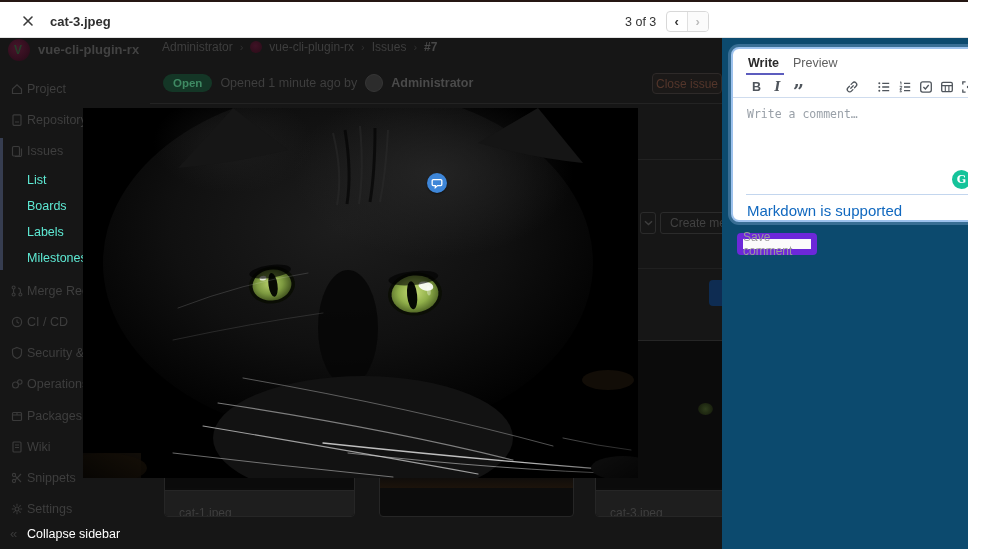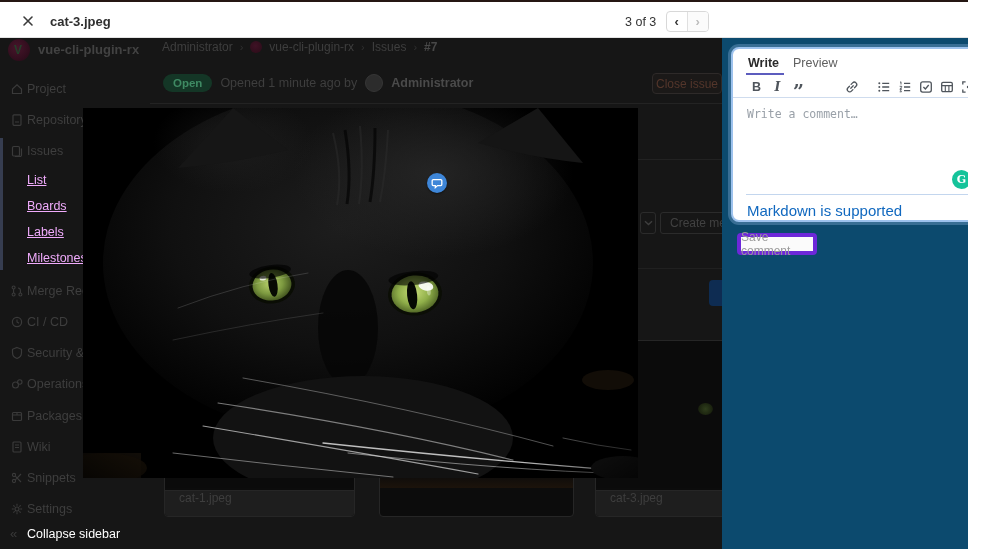--- a/index.html
+++ b/index.html
@@ -30,7 +30,7 @@
   .side-item { position:absolute; left:0; height:18px; display:flex; align-items:center; }
   .side-item .icn { position:absolute; left:10px; width:14px; height:14px; }
   .side-item .lbl { position:absolute; left:27px; font-size:12.5px; color:#3e3e3e; white-space:nowrap; }
-  .side-sub .lbl { color:#f0abfc;text-decoration:underline; }
+  .side-sub .lbl { color:#5eead4; }
   #active-bar { position:absolute; left:0; top:100px; width:3px; height:132px; background:#363d50; }
   #collapse-row .lbl { color:#ffffff; }
   #collapse-row .icn-txt { position:absolute; left:10px; top:1px; color:#3a3a3a; font-size:13px; }

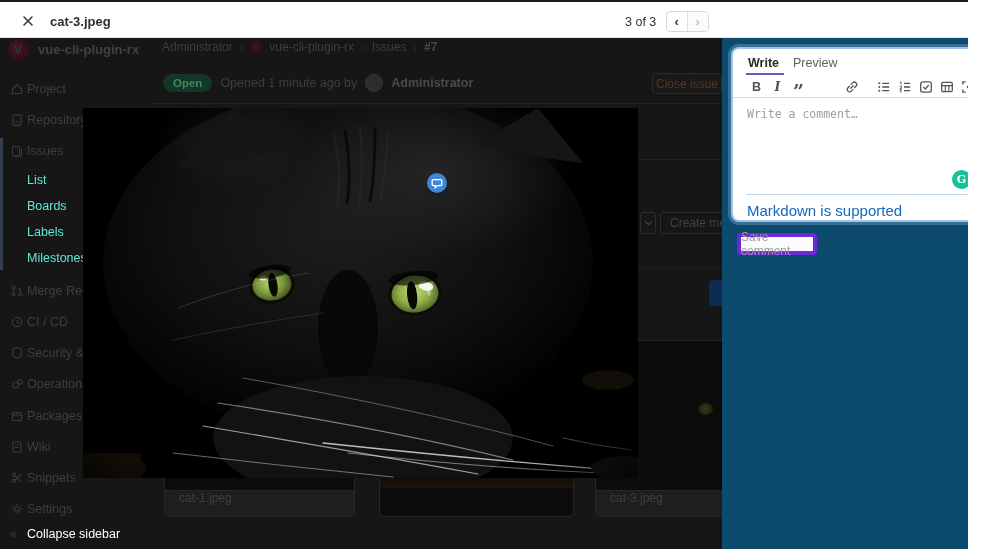--- a/index.html
+++ b/index.html
@@ -107,7 +107,7 @@
   #inner-divider { position:absolute; left:13px; top:145px; width:228px; height:1px; background:#c3d6ee; }
   #markdown-note { position:absolute; left:14px; top:153px; font-size:15px; color:#1068bf; cursor:pointer; }
   #save-btn { position:absolute; left:15px; top:195px; width:80px; height:22px; background:#fbfbfb;
-    border:4px solid #6d28d9; border-radius:4px; color:#9b9b9b; font-size:12px;
+    border:6px solid #6d28d9; border-radius:4px; color:#9b9b9b; font-size:12px;
     display:flex; align-items:center; justify-content:center; }
   svg { display:block; }
 </style>

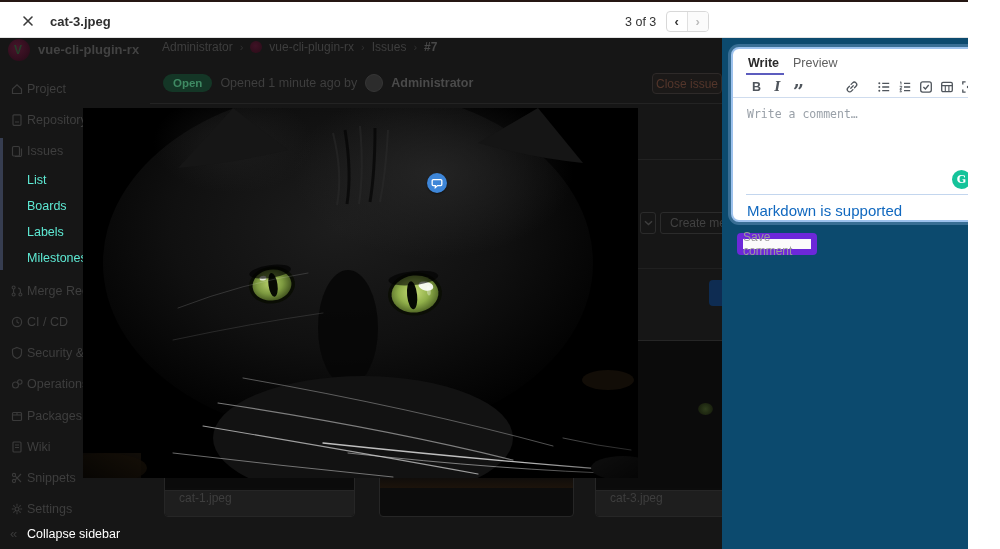--- a/index.html
+++ b/index.html
@@ -67,7 +67,7 @@
     border-radius:4px; background:#0c0c0c; overflow:hidden; }
   .thumb-img { position:absolute; left:0; top:0; width:100%; height:147px; background:#0b0b0b; }
   .thumb-footer { position:absolute; left:0; top:149px; width:100%; height:30px; background:#1e1e1e;
-    border-top:1px solid #262626; display:flex; align-items:flex-start; padding-left:14px; }
+    border-top:1px solid #262626; display:flex; align-items:flex-end; padding-left:14px; }
   .thumb-footer span { font-size:12px; color:#3e3e3e; }
   #card2 .thumb-img { background:linear-gradient(#0b0b0b 90%, #1c130b); }
   #card3-eye { position:absolute; left:102px; top:62px; width:15px; height:12px; border-radius:50%;

